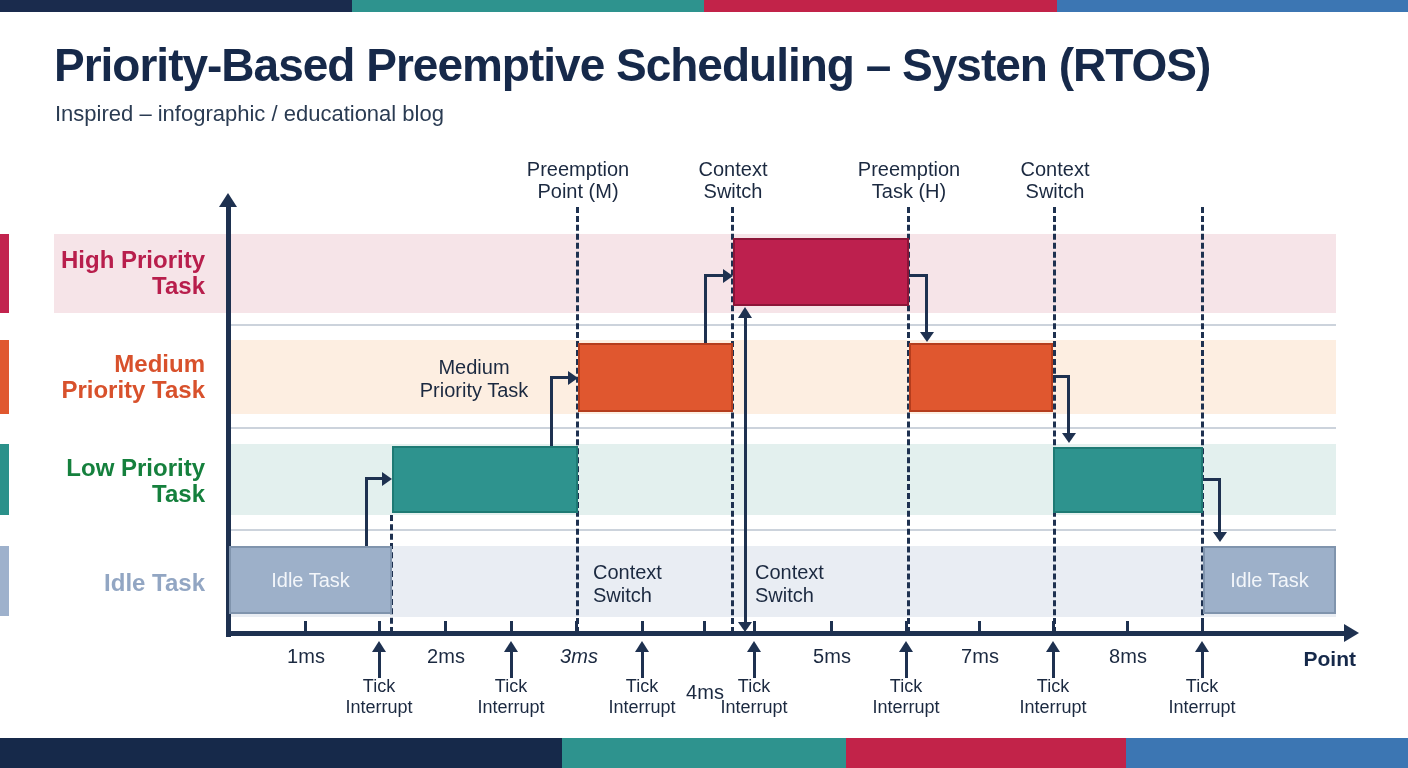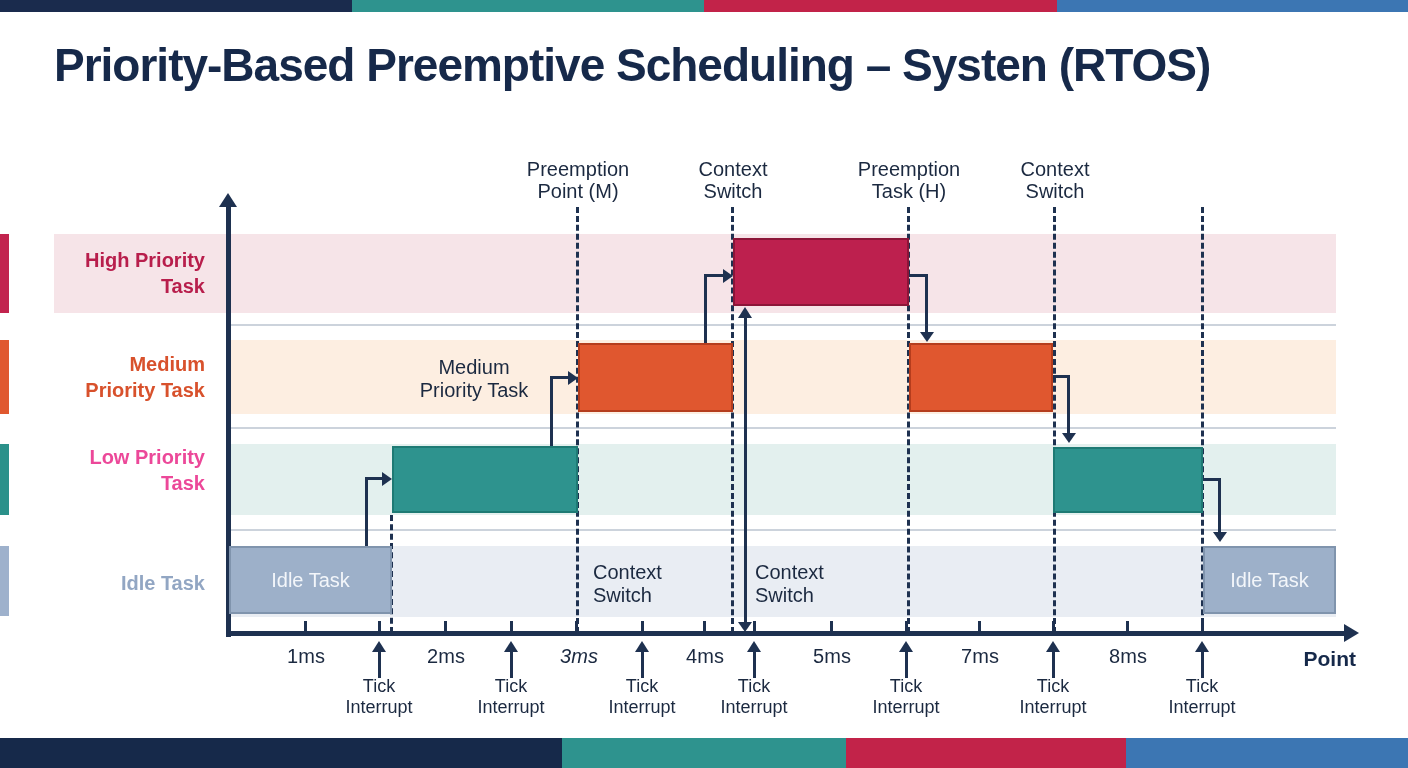--- a/index.html
+++ b/index.html
@@ -60,6 +60,7 @@
   </div>
 
   <div class="title">Priority-Based Preemptive Scheduling – Systen (RTOS)</div>
+  <div class="subtitle">Inspired – infographic / educational blog</div>
 
   <div class="band" style="left:54px;top:234px;width:1282px;height:79px;background:#f6e4e8;"></div>
   <div class="band" style="left:229px;top:340px;width:1107px;height:74px;background:#fdeee1;"></div>

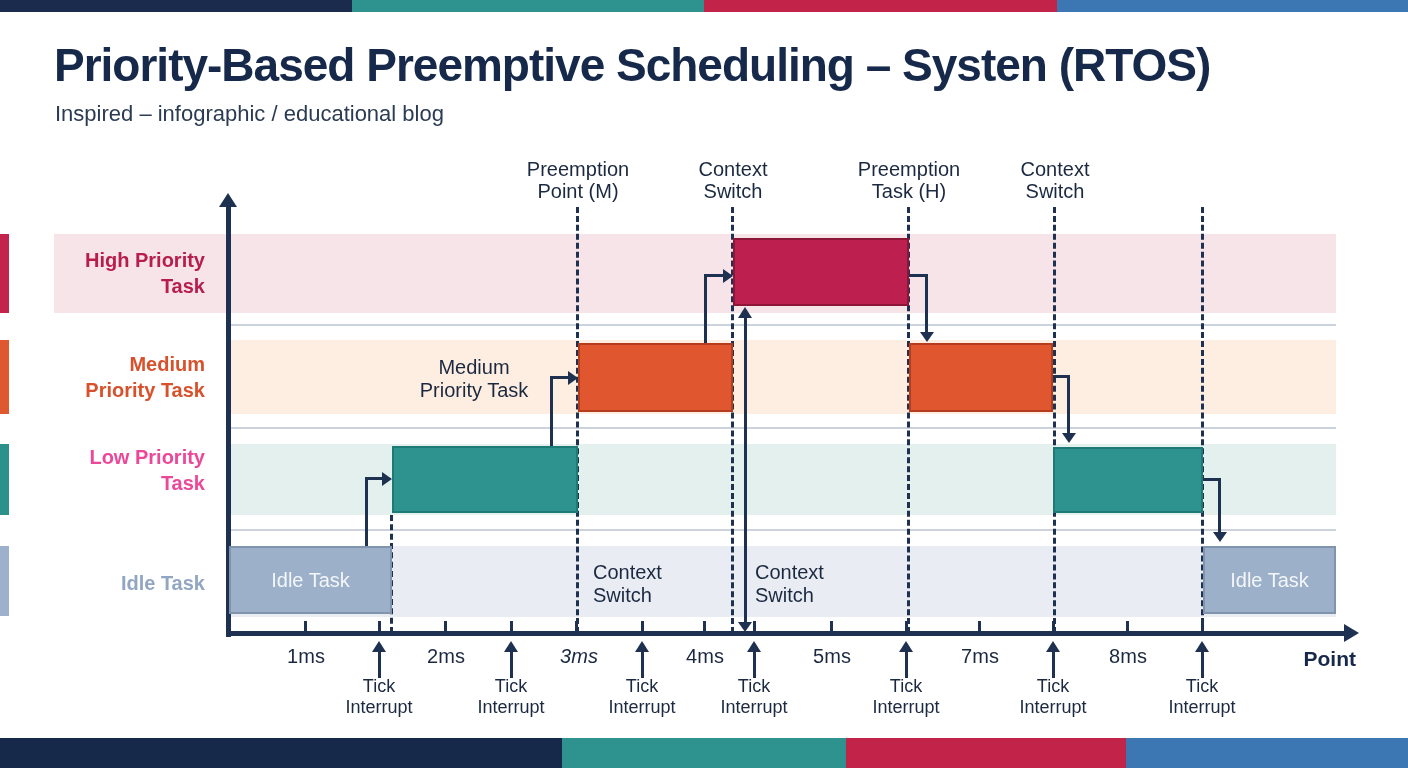--- a/index.html
+++ b/index.html
@@ -18,7 +18,7 @@
   .marker{position:absolute;width:9px;z-index:2;}
   
   .rowlabel{position:absolute;left:20px;width:185px;text-align:right;font-weight:bold;
-            font-size:20px;line-height:26px;z-index:6;}
+            font-size:24px;line-height:26px;z-index:6;}
   
   .dash{position:absolute;width:0;border-left:3px dashed #1e3150;z-index:2;}
   

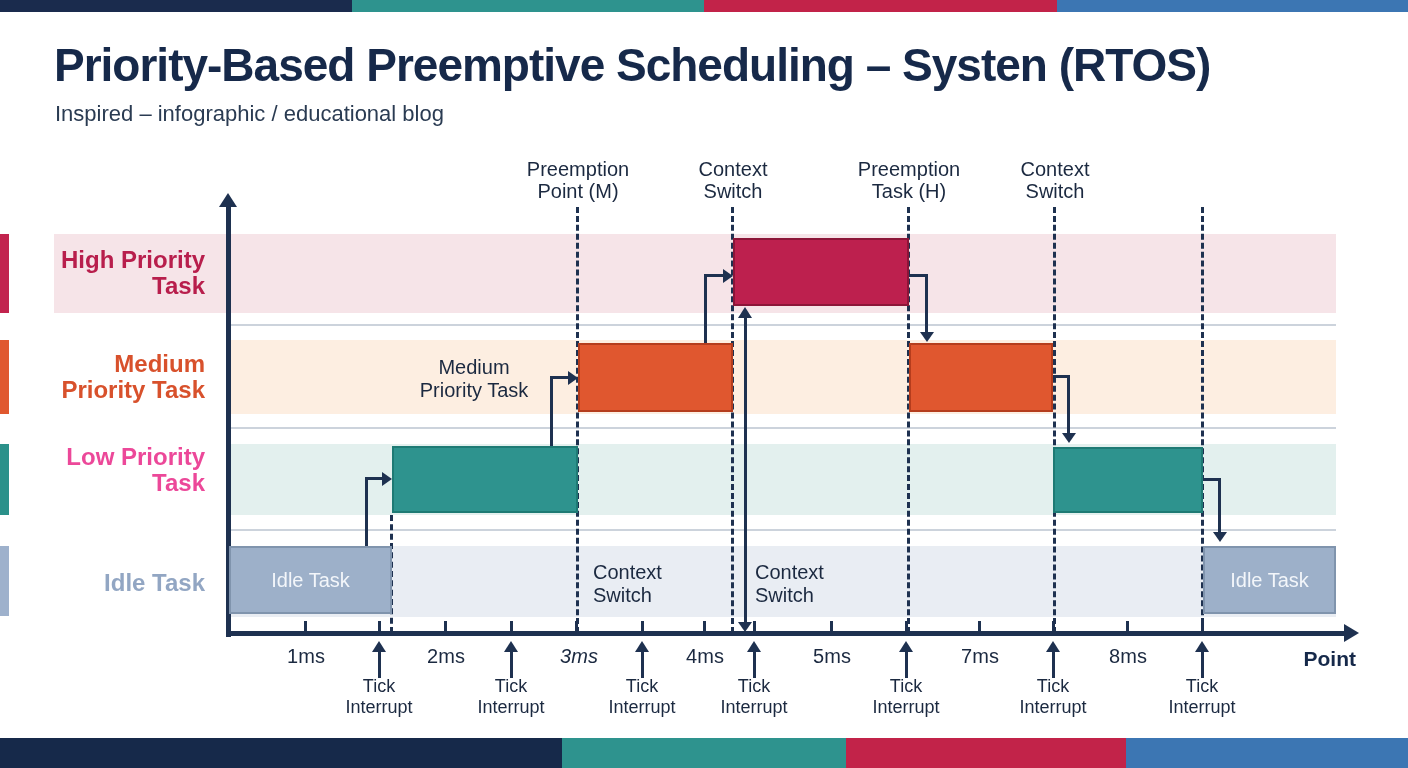--- a/index.html
+++ b/index.html
@@ -84,7 +84,7 @@
     <div>Medium</div>
     <div>Priority Task</div>
   </div>
-  <div class="rowlabel" style="top:444px;color:#ec4899;">
+  <div class="rowlabel" style="top:455px;color:#15803d;">
     <div>Low Priority</div>
     <div>Task</div>
   </div>

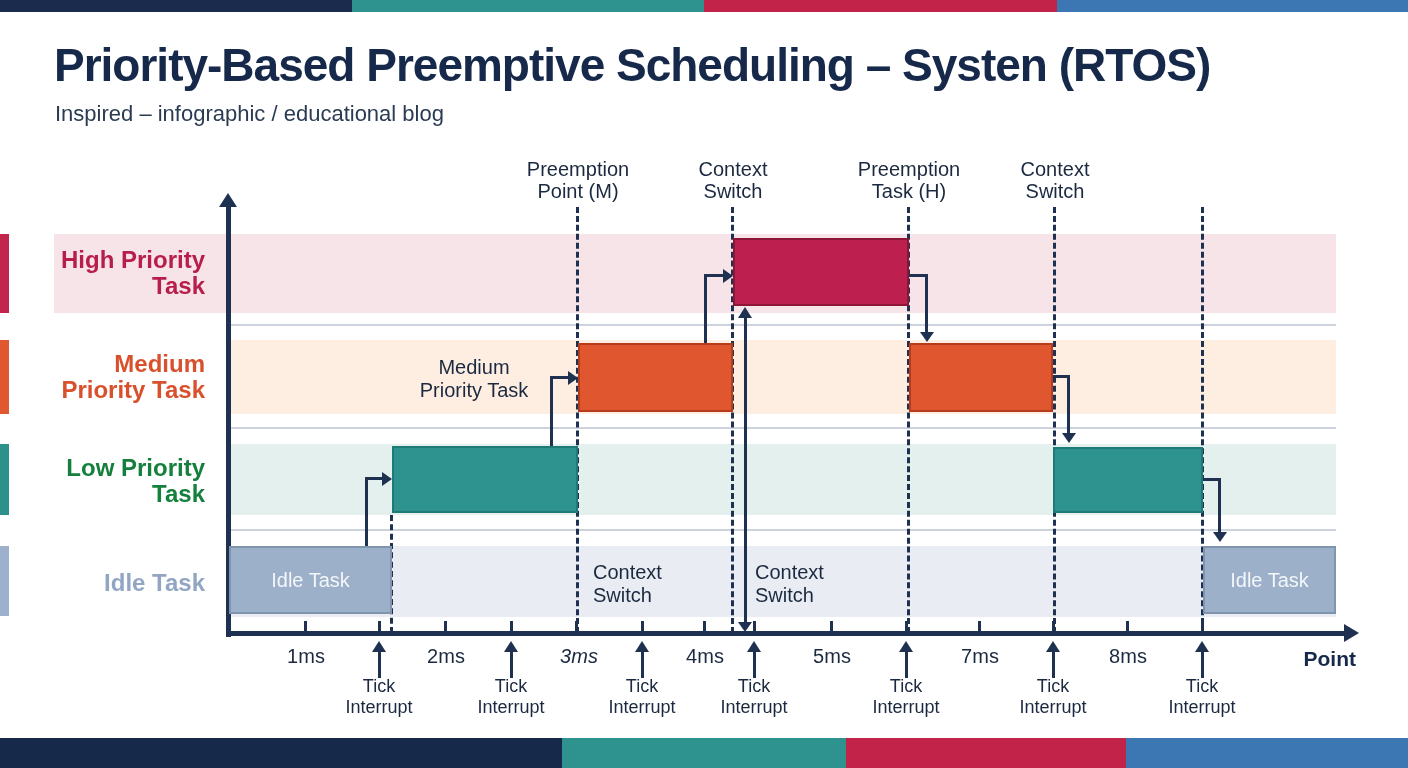--- a/index.html
+++ b/index.html
@@ -193,7 +193,7 @@
   <div class="mslabel" style="left:276px;">1ms</div>
   <div class="mslabel" style="left:416px;">2ms</div>
   <div class="mslabel" style="left:549px;font-style:italic;">3ms</div>
-  <div class="mslabel" style="left:675px;">4ms</div>
+  <div class="mslabel" style="left:675px;margin-top:36px;">4ms</div>
   <div class="mslabel" style="left:802px;">5ms</div>
   <div class="mslabel" style="left:950px;">7ms</div>
   <div class="mslabel" style="left:1098px;">8ms</div>

